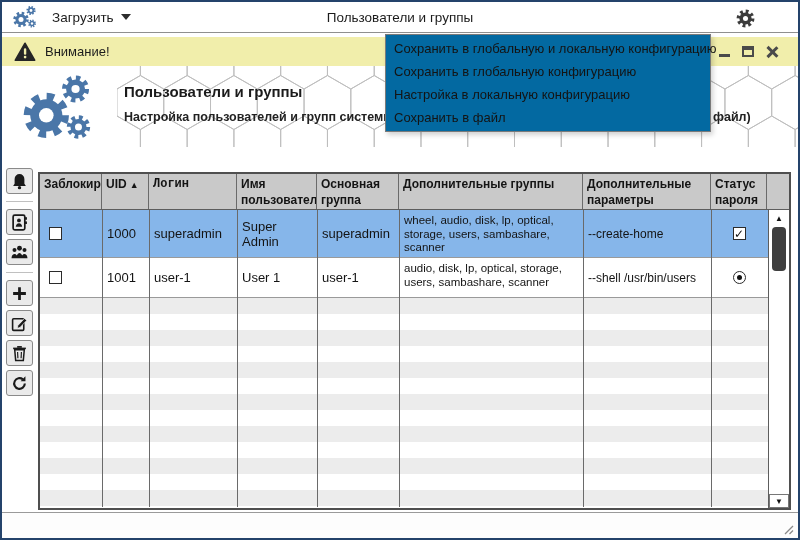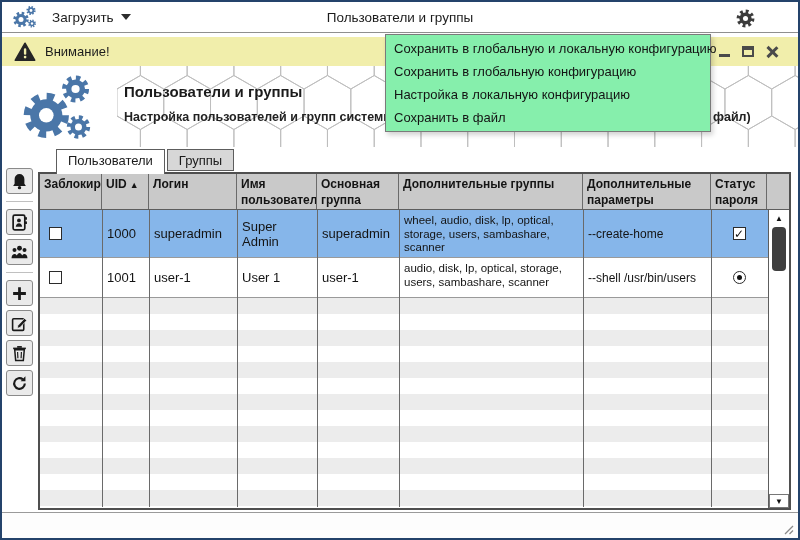--- a/index.html
+++ b/index.html
@@ -39,7 +39,7 @@
   .hsub { font-size:12.5px; font-weight:bold; color:#222; }
 
   
-  .menu { position:absolute; left:383px; top:32px; width:326px; background:#86efac;
+  .menu { position:absolute; left:383px; top:32px; width:326px; background:#0369a1;
           border:1px solid #7a7a7a; z-index:20; box-shadow:2px 3px 5px rgba(0,0,0,.18); padding:2px 0; }
   .menu-item { font-size:13px; color:#141414; padding:3px 8px; line-height:17px; white-space:nowrap; cursor:pointer; }
 

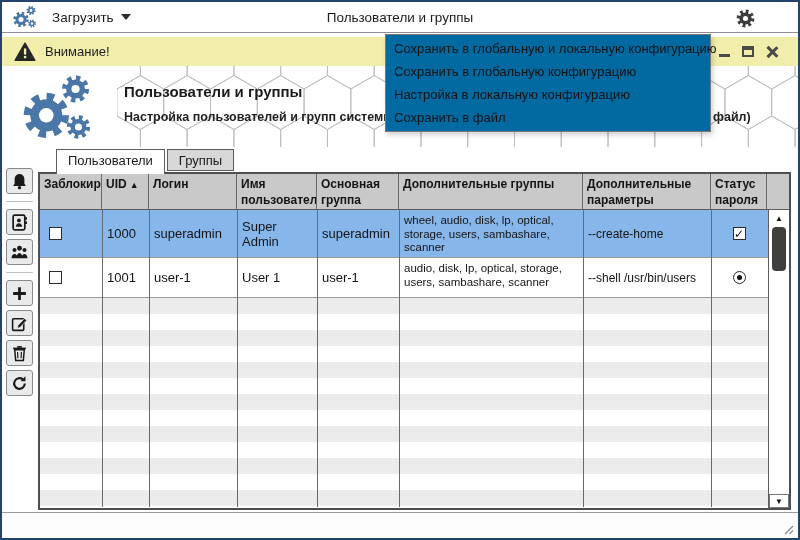--- a/index.html
+++ b/index.html
@@ -225,10 +225,6 @@
     <div class="menu-item">Сохранить в файл</div>
   </div>
 
-  <div class="tabs">
-    <div class="tab active">Пользователи</div>
-    <div class="tab">Группы</div>
-  </div>
 
   <div class="side-toolbar">
     <div class="tool-btn">

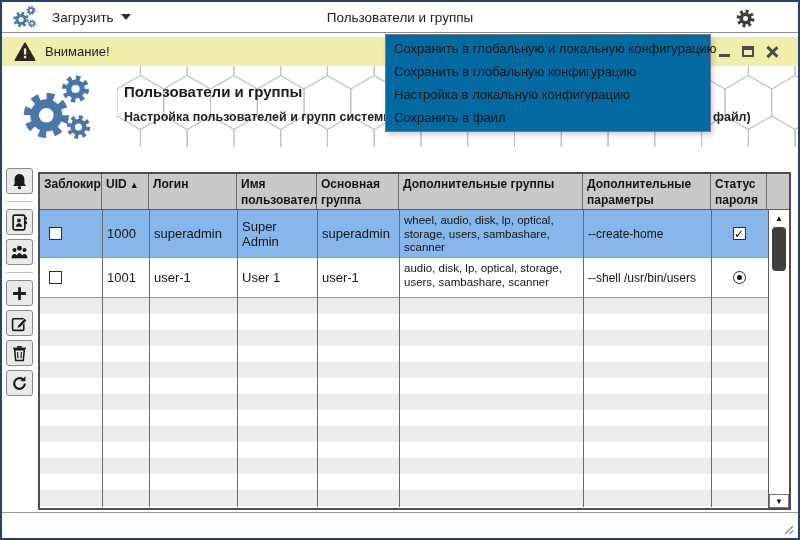--- a/index.html
+++ b/index.html
@@ -64,7 +64,7 @@
   .thead { display:flex; height:36px; background:#c9c9c9; border-bottom:1px solid #5d5d5d; }
   .th { font-size:12px; font-weight:bold; color:#141414; padding:3px 4px; border-right:1px solid #6a6a6a;
         line-height:1.3; overflow:hidden; }
-  .th:nth-child(1){width:62px;} .th:nth-child(2){width:47px;} .th:nth-child(3){width:88px;}
+  .th:nth-child(1){width:62px;} .th:nth-child(2){width:47px;} .th:nth-child(3){width:88px;font-family:Liberation Mono, monospace;}
   .th:nth-child(4){width:80px;} .th:nth-child(5){width:82px;} .th:nth-child(6){width:184px;}
   .th:nth-child(7){width:128px;} .th:nth-child(8){width:56px;}
   .th-stub { flex:1; border-right:none; }

